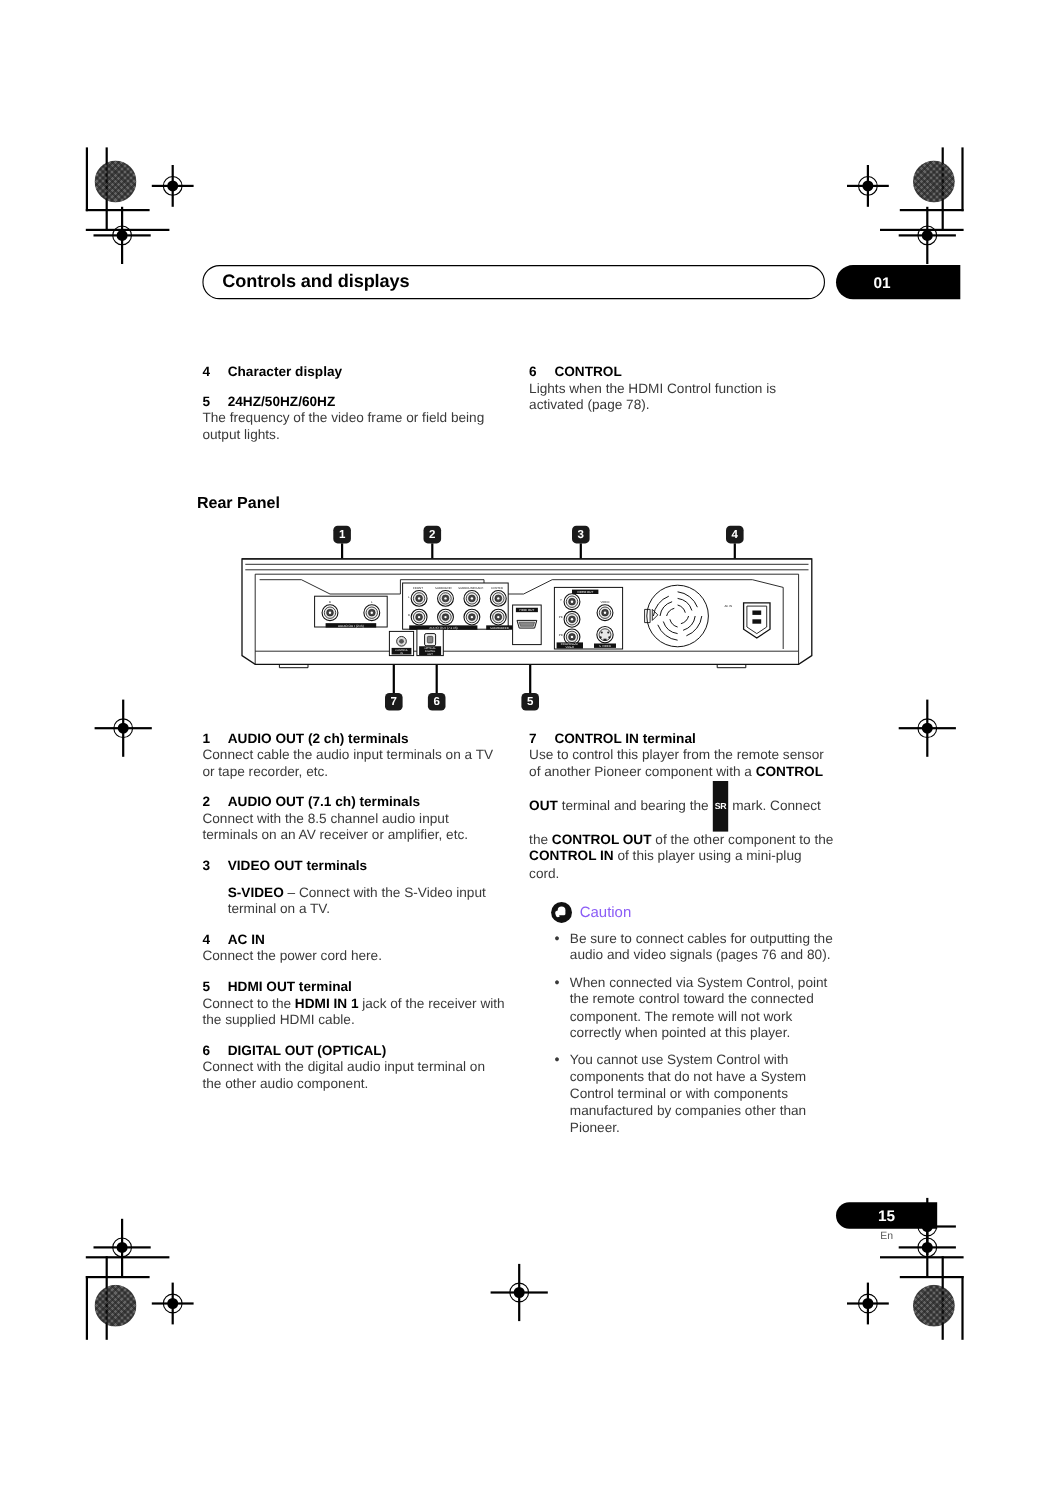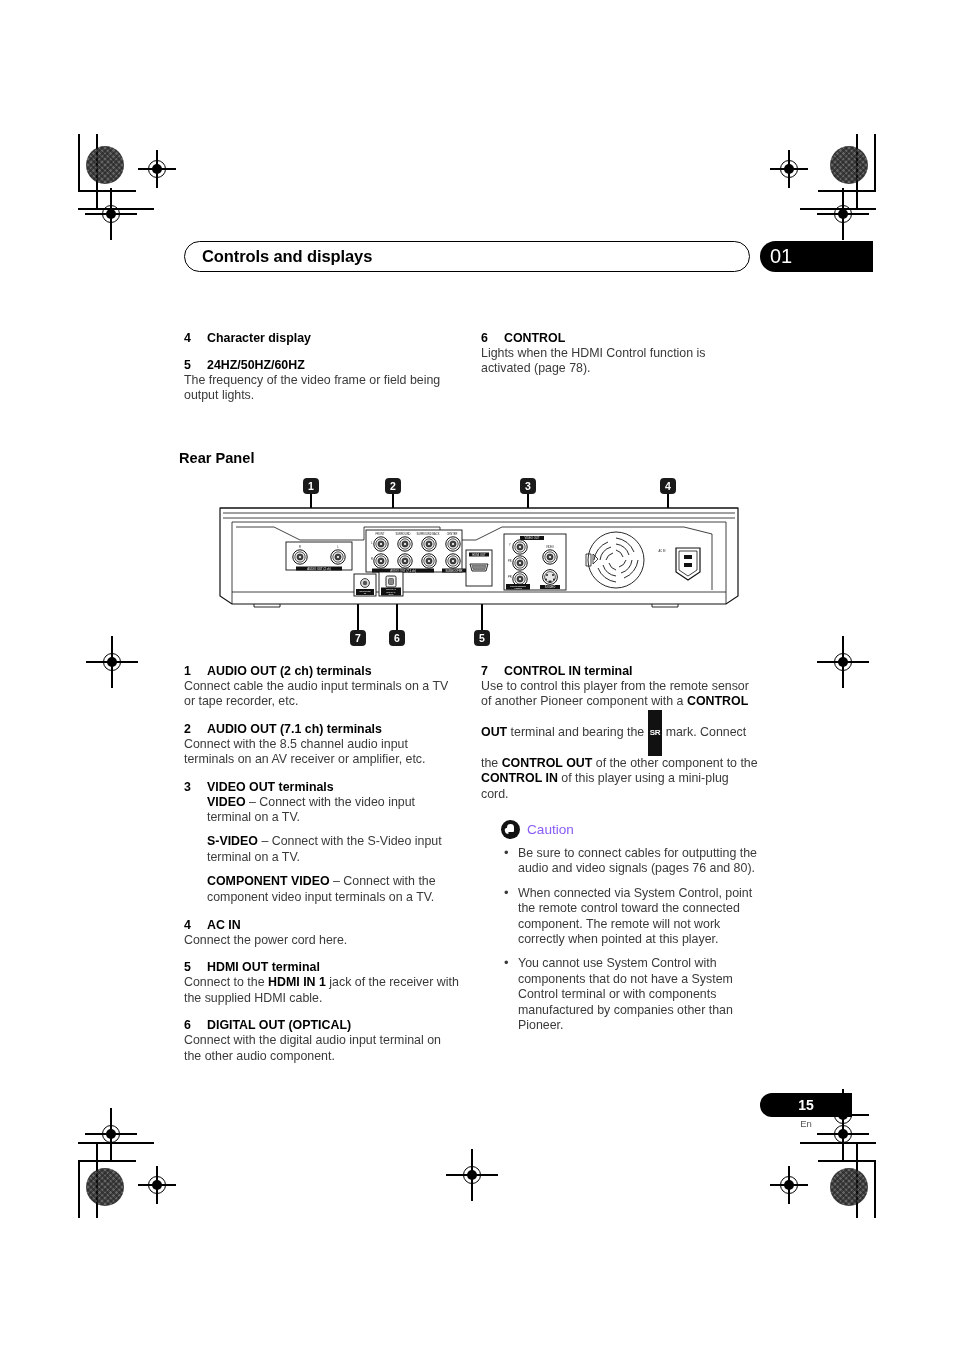--- a/index.html
+++ b/index.html
@@ -58,7 +58,7 @@
     display:flex; align-items:center;
   }
   .chapter-num {
-    color:#fff; font-size:20px; font-weight:normal; padding-left:10px;
+    color:#fff; font-size:14px; font-weight:bold; padding-left:34px;
   }
 
   

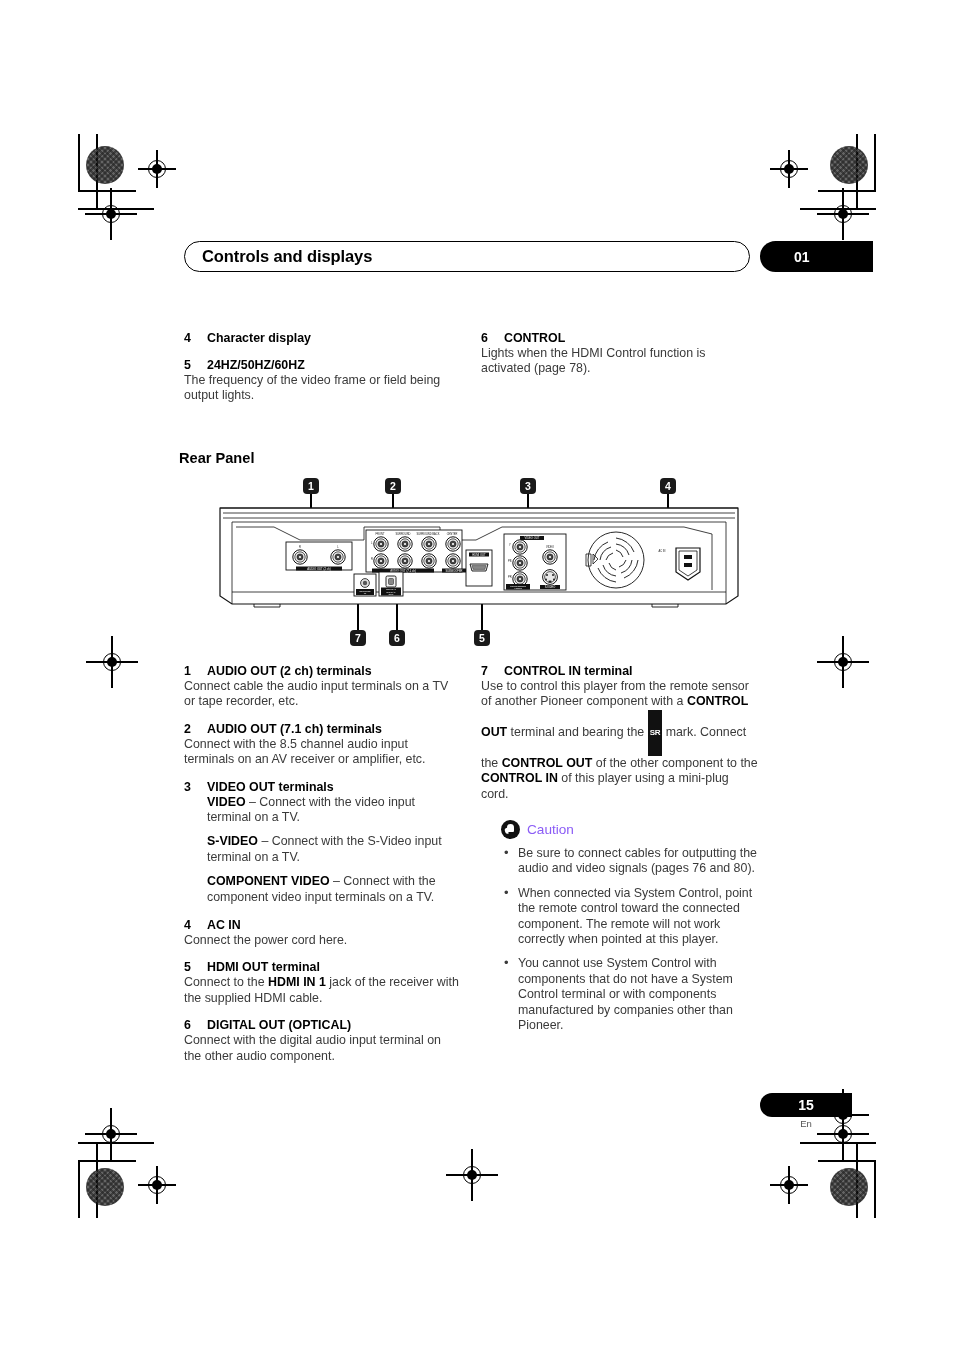--- a/index.html
+++ b/index.html
@@ -489,9 +489,6 @@
       <span class="num">3</span>
       <span class="ttl">VIDEO OUT terminals</span>
     </div>
-    <div class="item-body indent">
-      <b class="k">VIDEO</b><span> – Connect with the video input terminal on a TV.</span>
-    </div>
     <div class="item-body indent sub">
       <b class="k">S-VIDEO</b><span> – Connect with the S-Video input terminal on a TV.</span>
     </div>

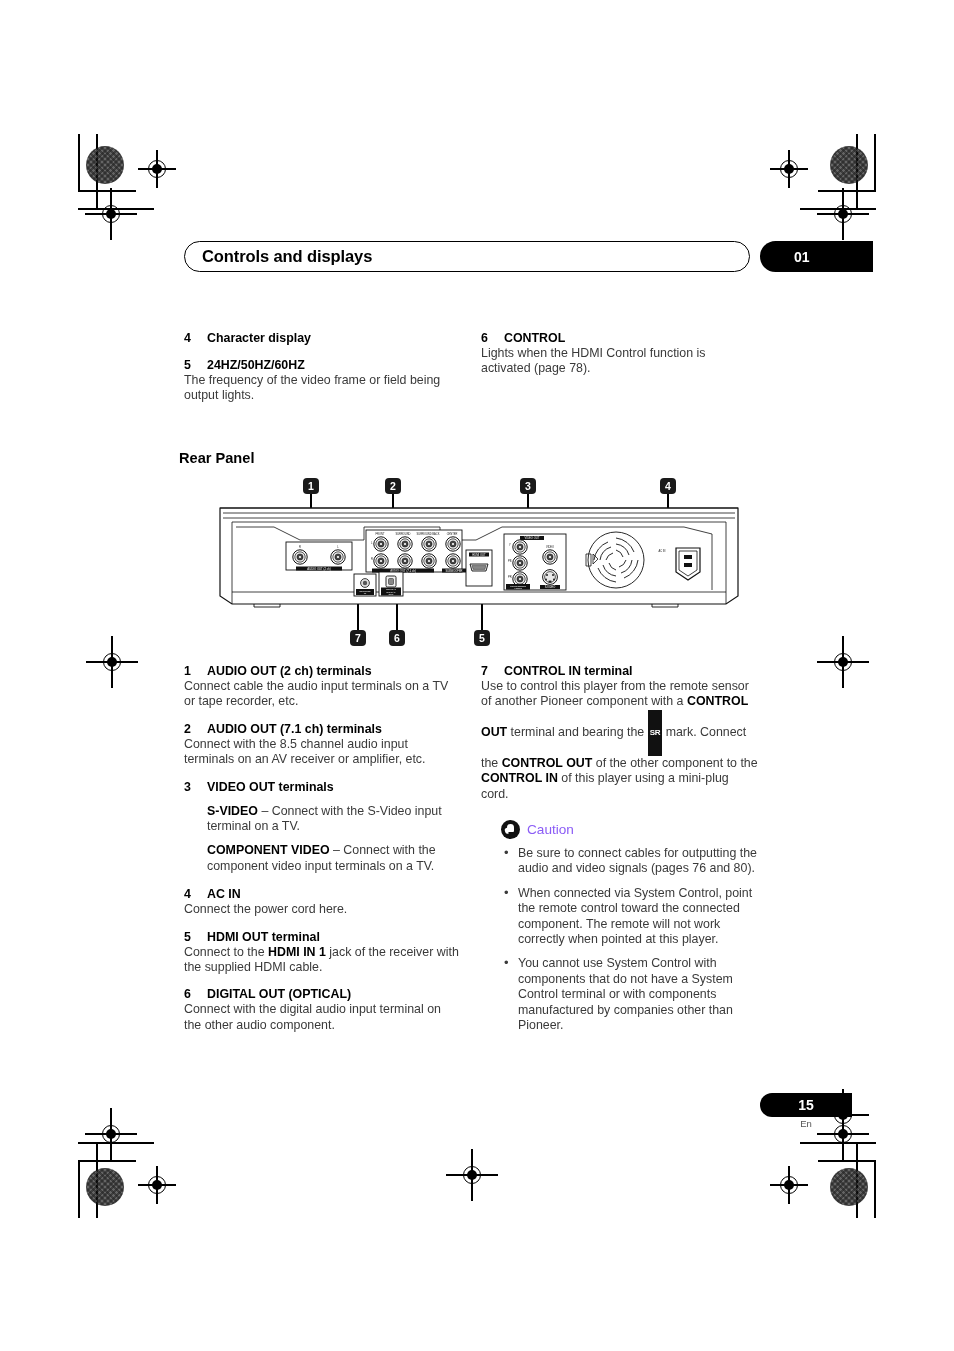--- a/index.html
+++ b/index.html
@@ -492,9 +492,6 @@
     <div class="item-body indent sub">
       <b class="k">S-VIDEO</b><span> – Connect with the S-Video input terminal on a TV.</span>
     </div>
-    <div class="item-body indent sub">
-      <b class="k">COMPONENT VIDEO</b><span> – Connect with the component video input terminals on a TV.</span>
-    </div>
   </div>
 
   <div class="item" style="margin-top:12px;">

